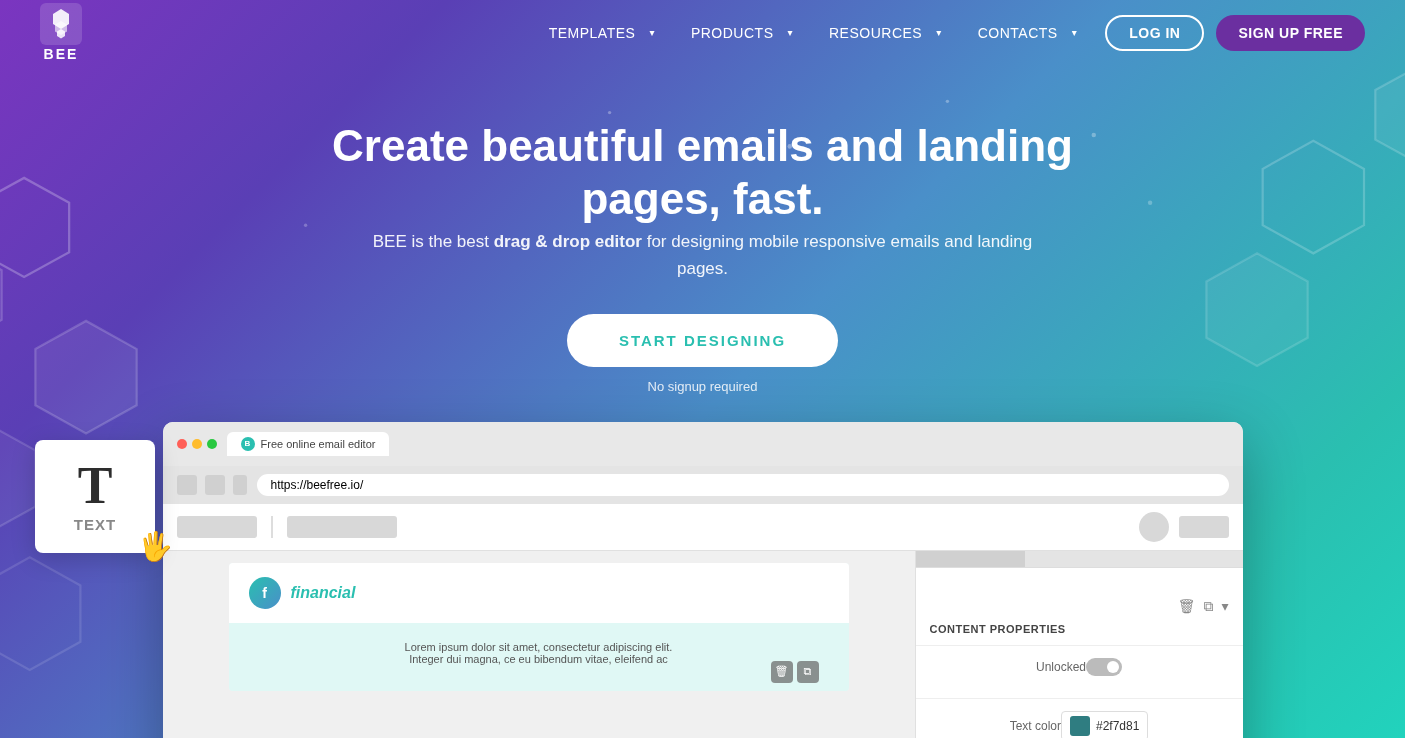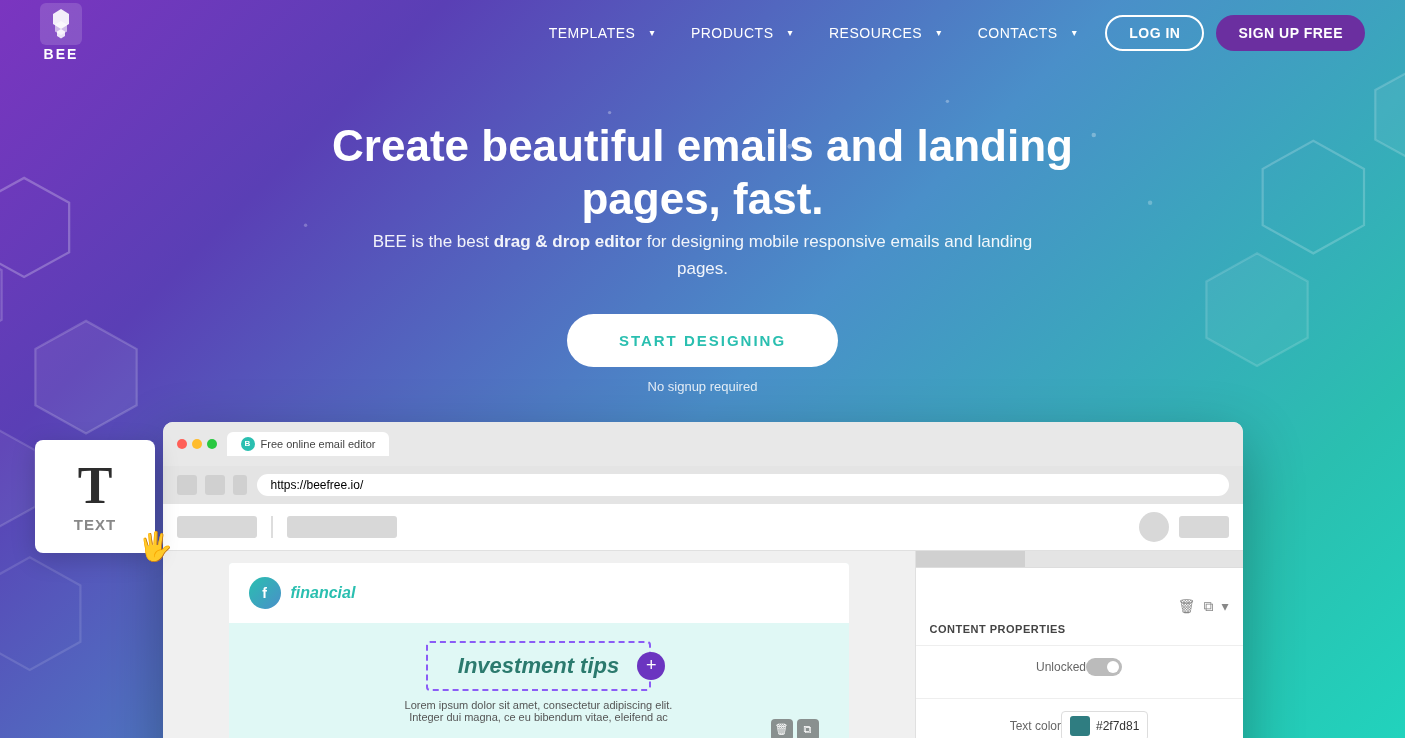--- a/index.html
+++ b/index.html
@@ -554,10 +554,6 @@
             <span class="email-brand">financial</span>
           </div>
           <div class="email-body">
-            <div class="email-heading-box">
-              <div class="email-heading-text">Investment tips</div>
-              <div class="email-heading-plus">+</div>
-            </div>
             <p class="email-body-text">Lorem ipsum dolor sit amet, consectetur adipiscing elit. Integer dui magna, ce eu bibendum vitae, eleifend ac</p>
             <div class="email-action-icons">
               <div class="email-action-icon">🗑</div>

